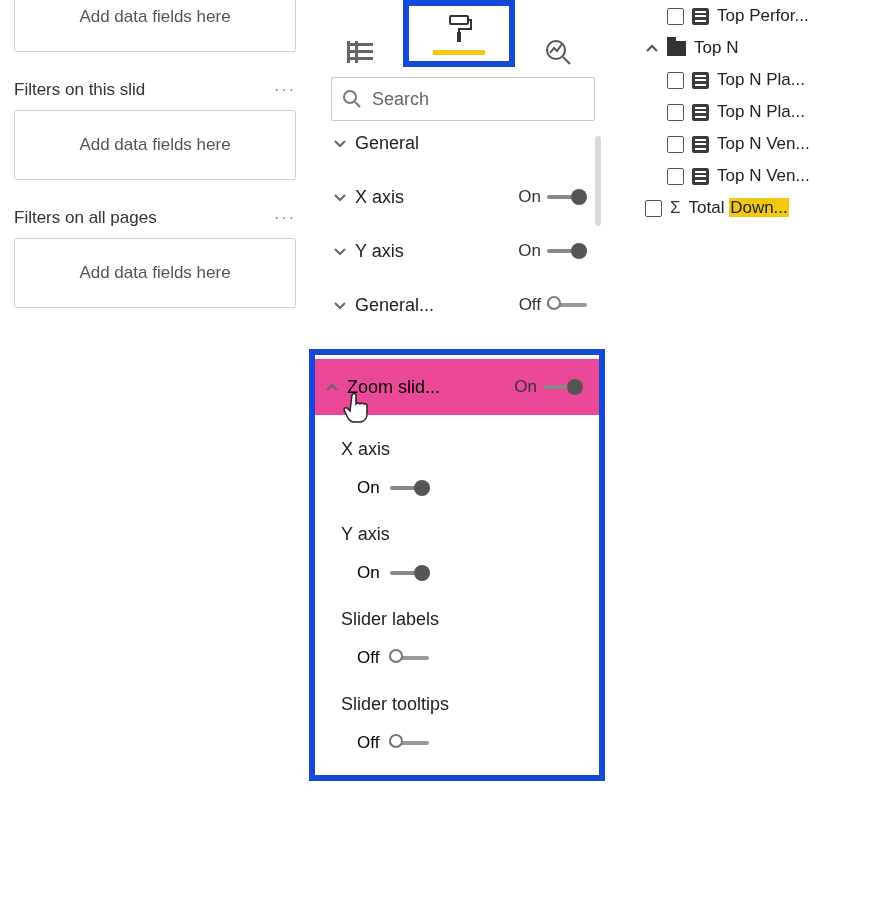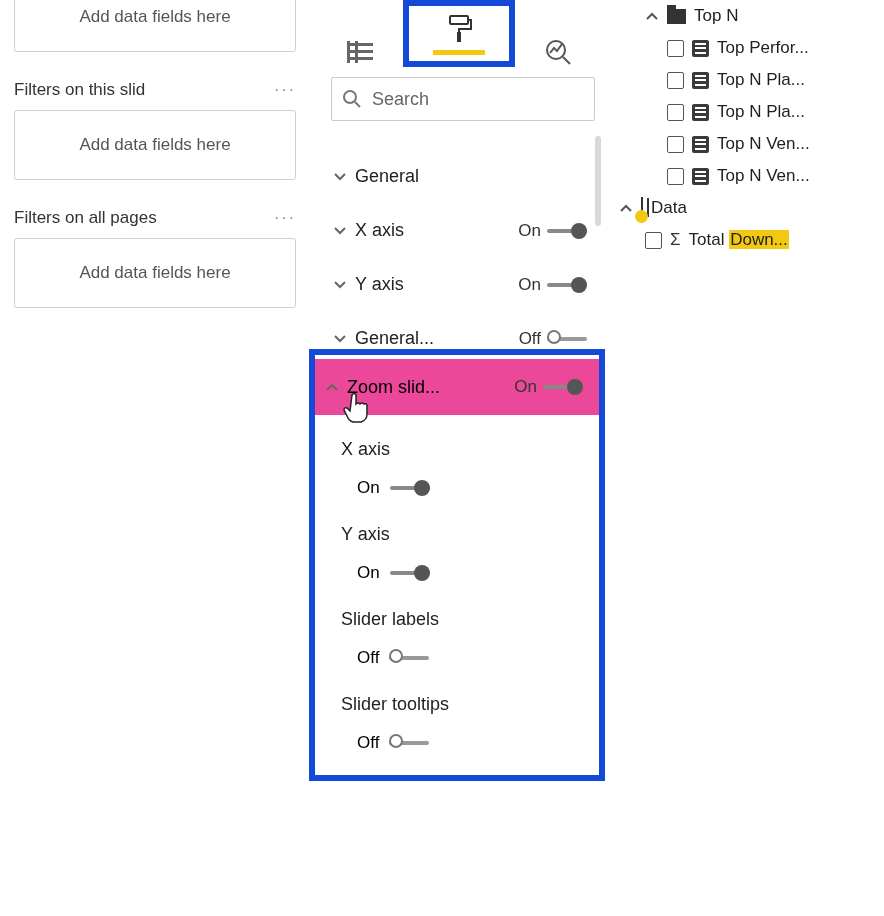--- a/index.html
+++ b/index.html
@@ -251,18 +251,18 @@
 </svg>
 
 <div class="col-fields">
+  <div class="field-row indent2">
+    <span class="chk"></span>
+    <span class="calc-icon"></span>
+    <span class="flabel">Top Perfor...</span>
+  </div>
+
   <div class="field-row indent1">
     <svg class="chev" viewBox="0 0 14 14">
         <path d="M2 10 l5 -5 l5 5" fill="none" stroke="#555" stroke-width="2"></path>
       </svg>
     <span class="folder-icon"></span>
     <span class="flabel">Top N</span>
-  </div>
-
-  <div class="field-row indent2">
-    <span class="chk"></span>
-    <span class="calc-icon"></span>
-    <span class="flabel">Top Perfor...</span>
   </div>
 
   <div class="field-row indent2">

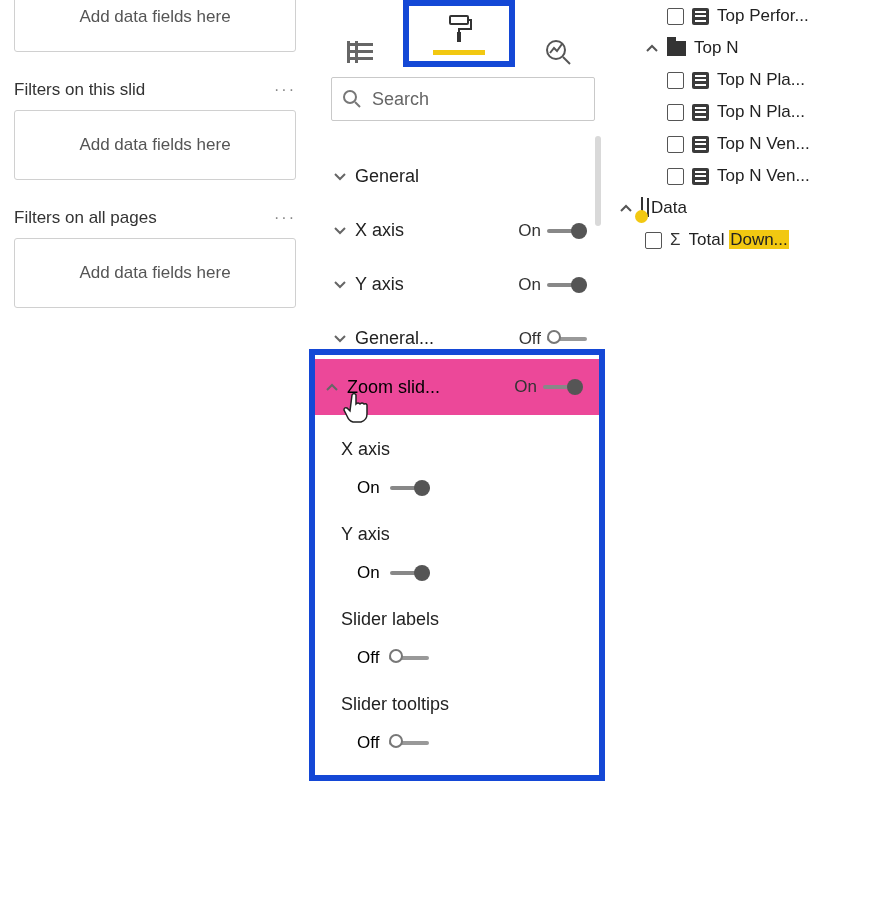--- a/index.html
+++ b/index.html
@@ -22,7 +22,7 @@
 
   .searchbox { display:flex; align-items:center; border:1px solid #c9c9c9; border-radius:2px; height:44px; margin: 0 8px 12px 8px; padding: 0 10px; gap:10px; color:#666; font-size:18px; }
 
-  .fmt-row { display:flex; align-items:flex-end; justify-content:space-between; height:54px; padding: 0 16px 0 10px; font-size:18px; color:#222; }
+  .fmt-row { display:flex; align-items:flex-start; justify-content:space-between; height:54px; padding: 0 16px 0 10px; font-size:18px; color:#222; }
   .fmt-left { display:flex; align-items:center; gap:8px; min-width:0; }
   .fmt-label { white-space:nowrap; overflow:hidden; text-overflow:ellipsis; max-width: 140px; }
   .chev { width:14px; height:14px; display:inline-block; color:#666; flex-shrink:0; }

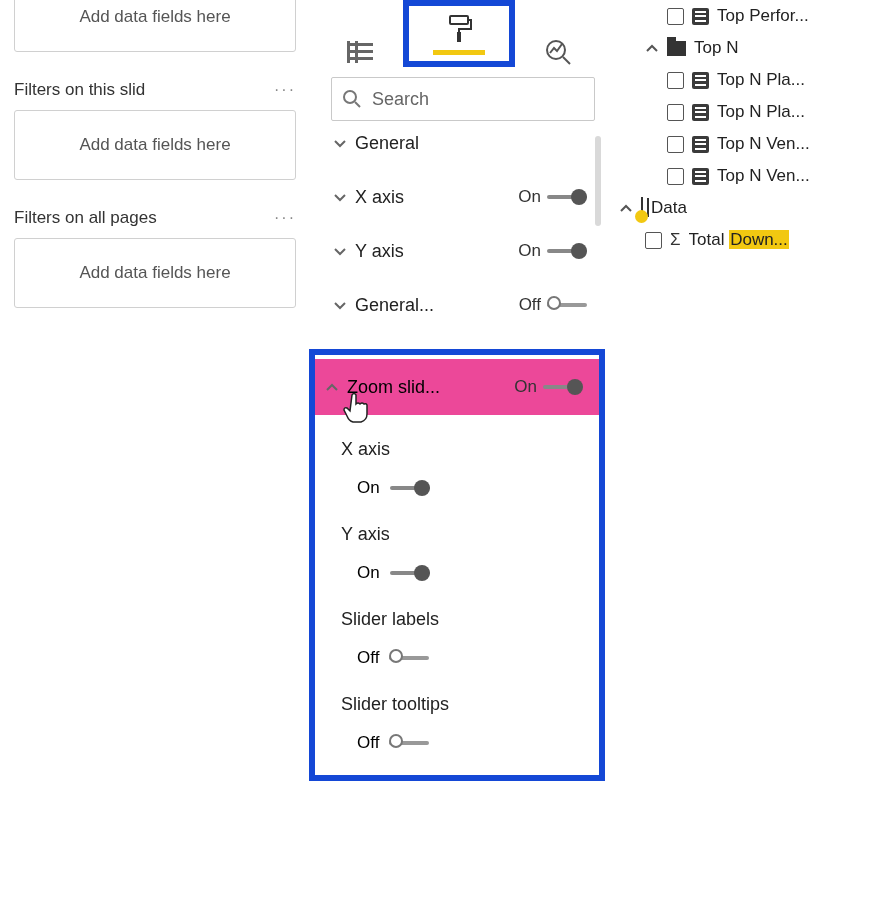--- a/index.html
+++ b/index.html
@@ -286,16 +286,6 @@
     <span class="flabel">Top N Ven...</span>
   </div>
 
-  <div class="field-row">
-    <svg class="chev" viewBox="0 0 14 14">
-        <path d="M2 10 l5 -5 l5 5" fill="none" stroke="#555" stroke-width="2"></path>
-      </svg>
-    <span style="position:relative; display:inline-block;">
-      <span class="table-icon"></span>
-      <span class="badge-check"></span>
-    </span>
-    <span class="flabel">Data</span>
-  </div>
 
   <div class="field-row indent1">
     <span class="chk"></span>

